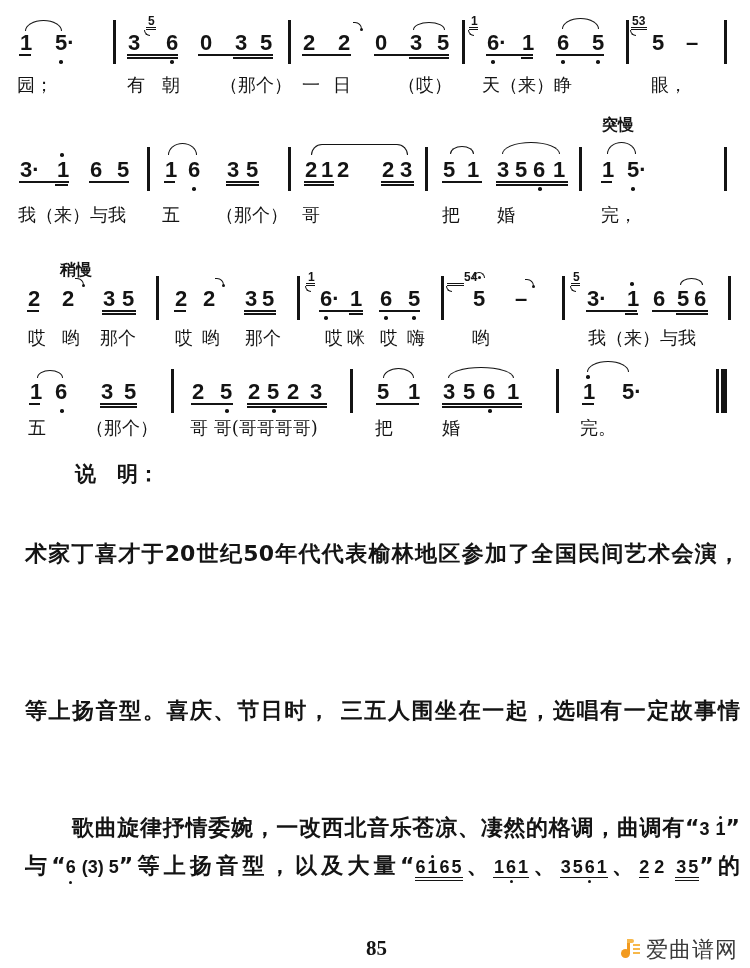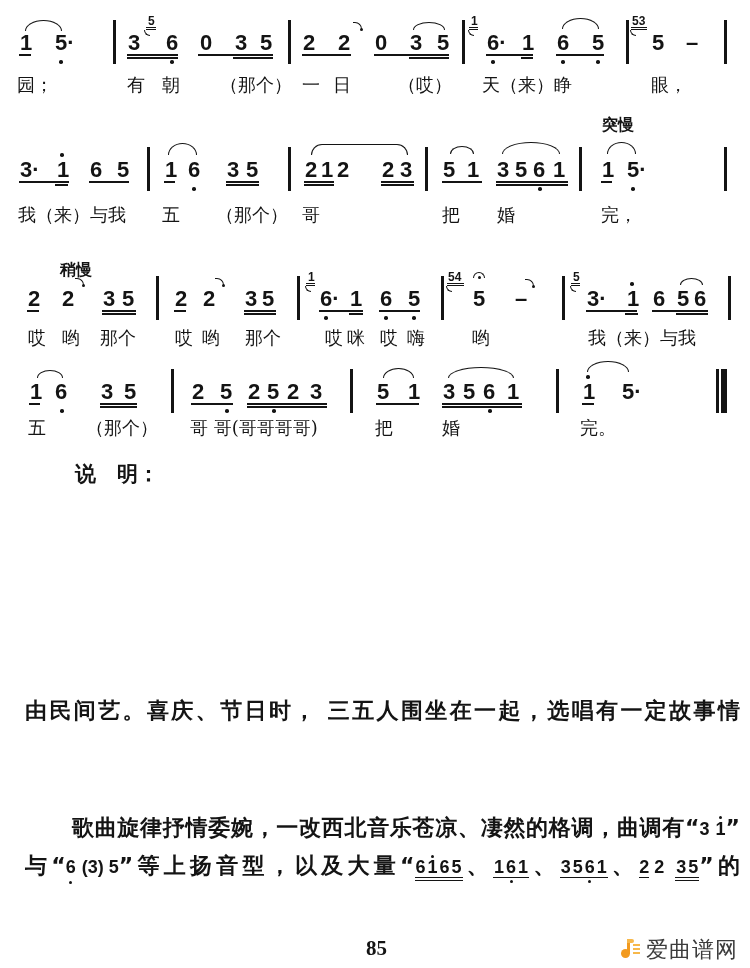--- a/index.html
+++ b/index.html
@@ -226,7 +226,7 @@
     <span class="ul ul1" style="left:379px;width:41px"></span>
     <span class="bar" style="left:441px"></span>
 
-    <span class="g" style="left:448px">54</span>
+    <span class="g" style="left:464px">54</span>
     <span class="gl gl1" style="left:447px;width:17px"></span>
     <span class="gl gl2" style="left:447px;width:17px"></span>
     <span class="gh" style="left:446px"></span>

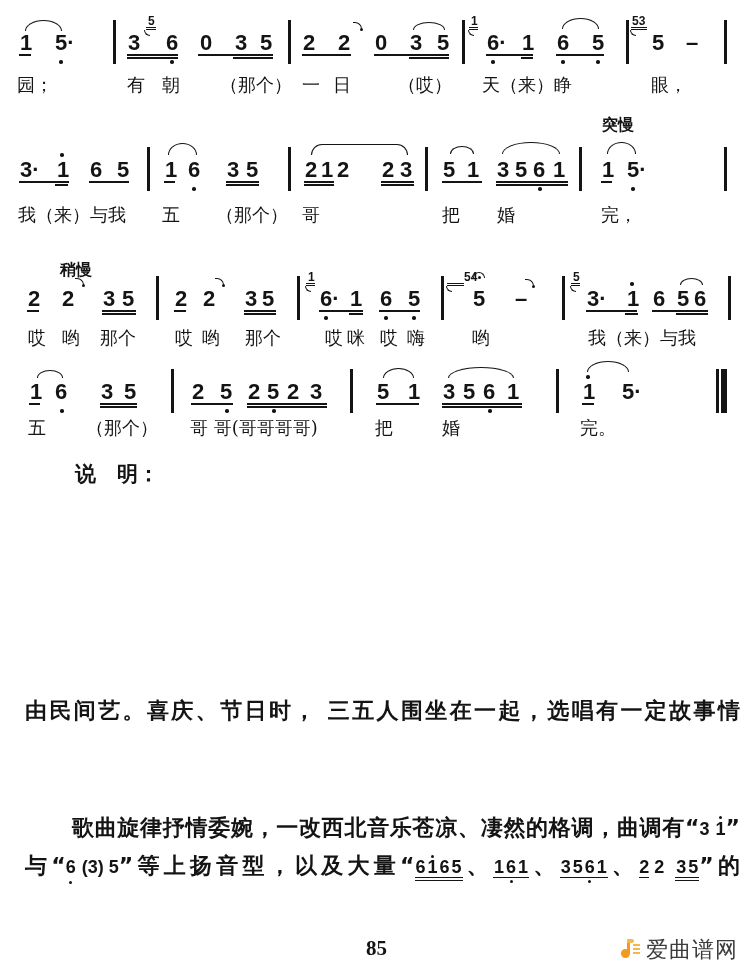--- a/index.html
+++ b/index.html
@@ -326,6 +326,7 @@
 
   <div class="heading">说　明：</div>
 
+  <div class="pl" style="top:541px;left:25px;width:715px">术家丁喜才于20世纪50年代代表榆林地区参加了全国民间艺术会演，</div>
   <div class="pl" style="top:698px;left:25px;width:715px">由民间艺。喜庆、节日时， 三五人围坐在一起，选唱有一定故事情</div>
 
   <div class="pl" style="top:815px;left:72px;width:668px"><span>歌曲旋律抒情委婉，一改西北音乐苍凉、凄然的格调，曲调有“</span><span class="inb"><span>3</span></span><span class="inb" style="margin-left:6px"><span>1</span><i class="ida"></i></span><span>”</span></div>

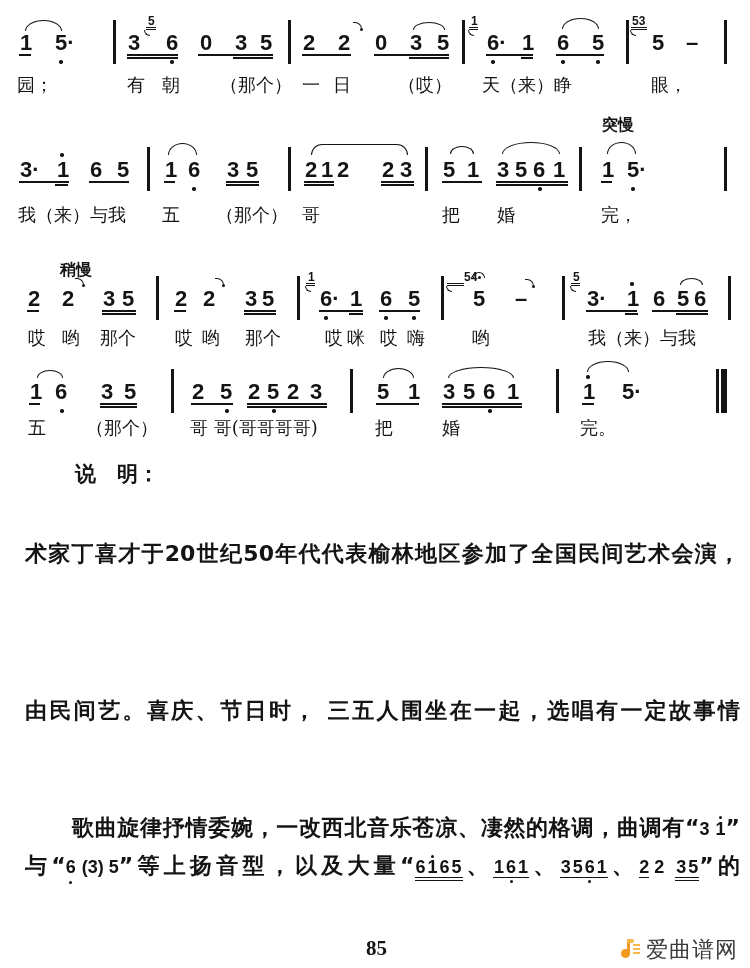--- a/index.html
+++ b/index.html
@@ -327,7 +327,7 @@
   <div class="heading">说　明：</div>
 
   <div class="pl" style="top:541px;left:25px;width:715px">术家丁喜才于20世纪50年代代表榆林地区参加了全国民间艺术会演，</div>
-  <div class="pl" style="top:698px;left:25px;width:715px">由民间艺。喜庆、节日时， 三五人围坐在一起，选唱有一定故事情</div>
+  <div class="pl" style="top:698px;left:25px;width:715px">等上扬音型。喜庆、节日时， 三五人围坐在一起，选唱有一定故事情</div>
 
   <div class="pl" style="top:815px;left:72px;width:668px"><span>歌曲旋律抒情委婉，一改西北音乐苍凉、凄然的格调，曲调有“</span><span class="inb"><span>3</span></span><span class="inb" style="margin-left:6px"><span>1</span><i class="ida"></i></span><span>”</span></div>
 

